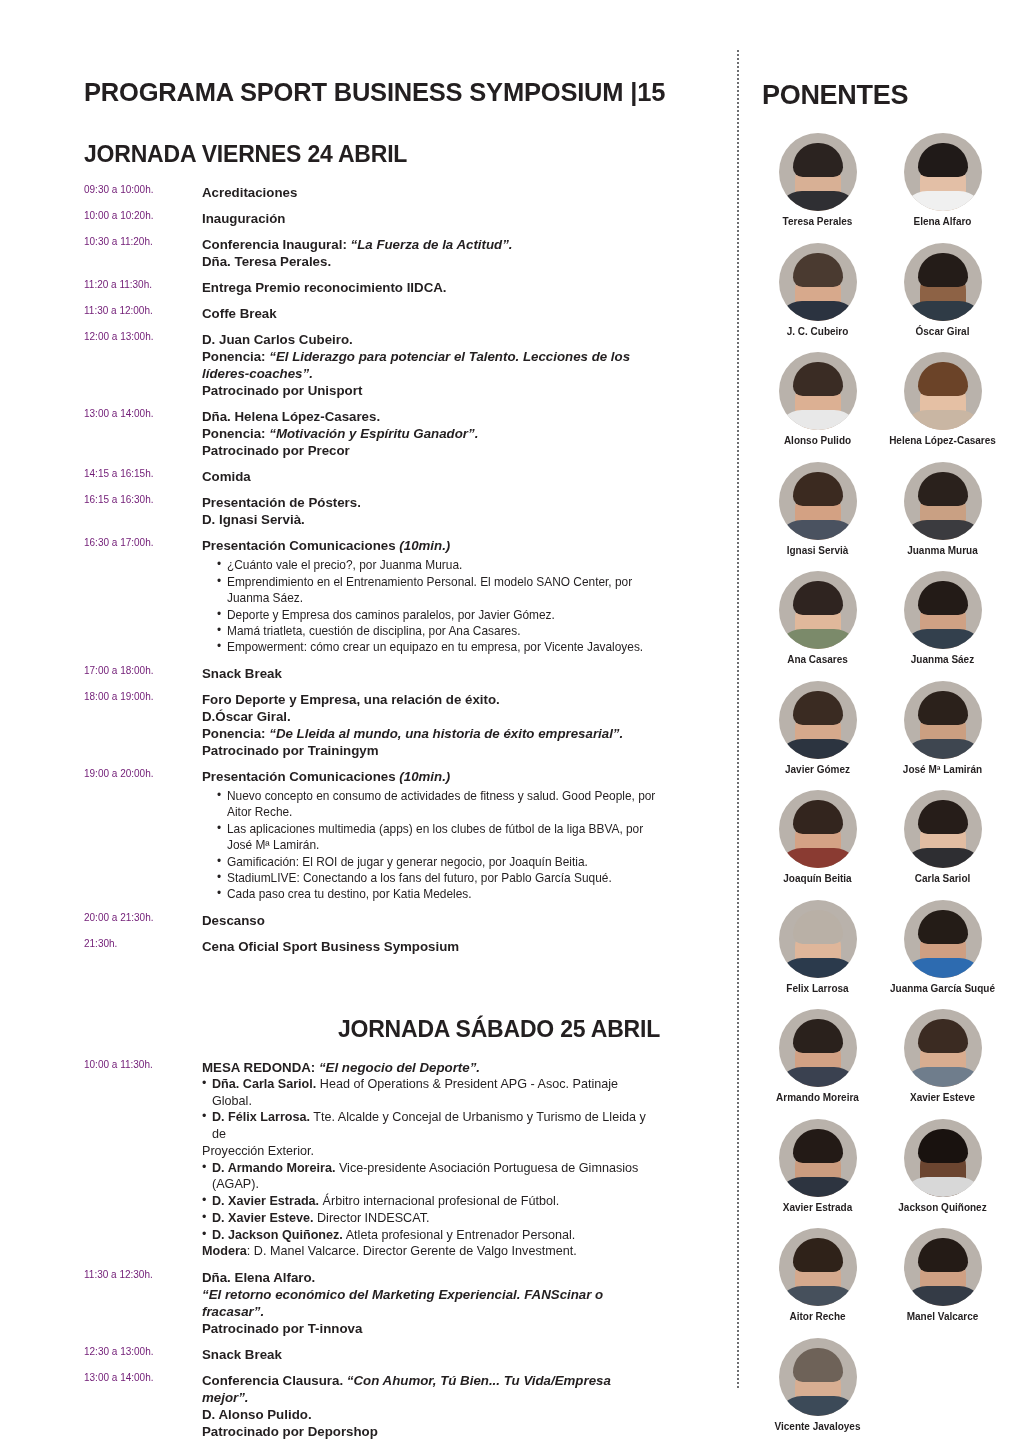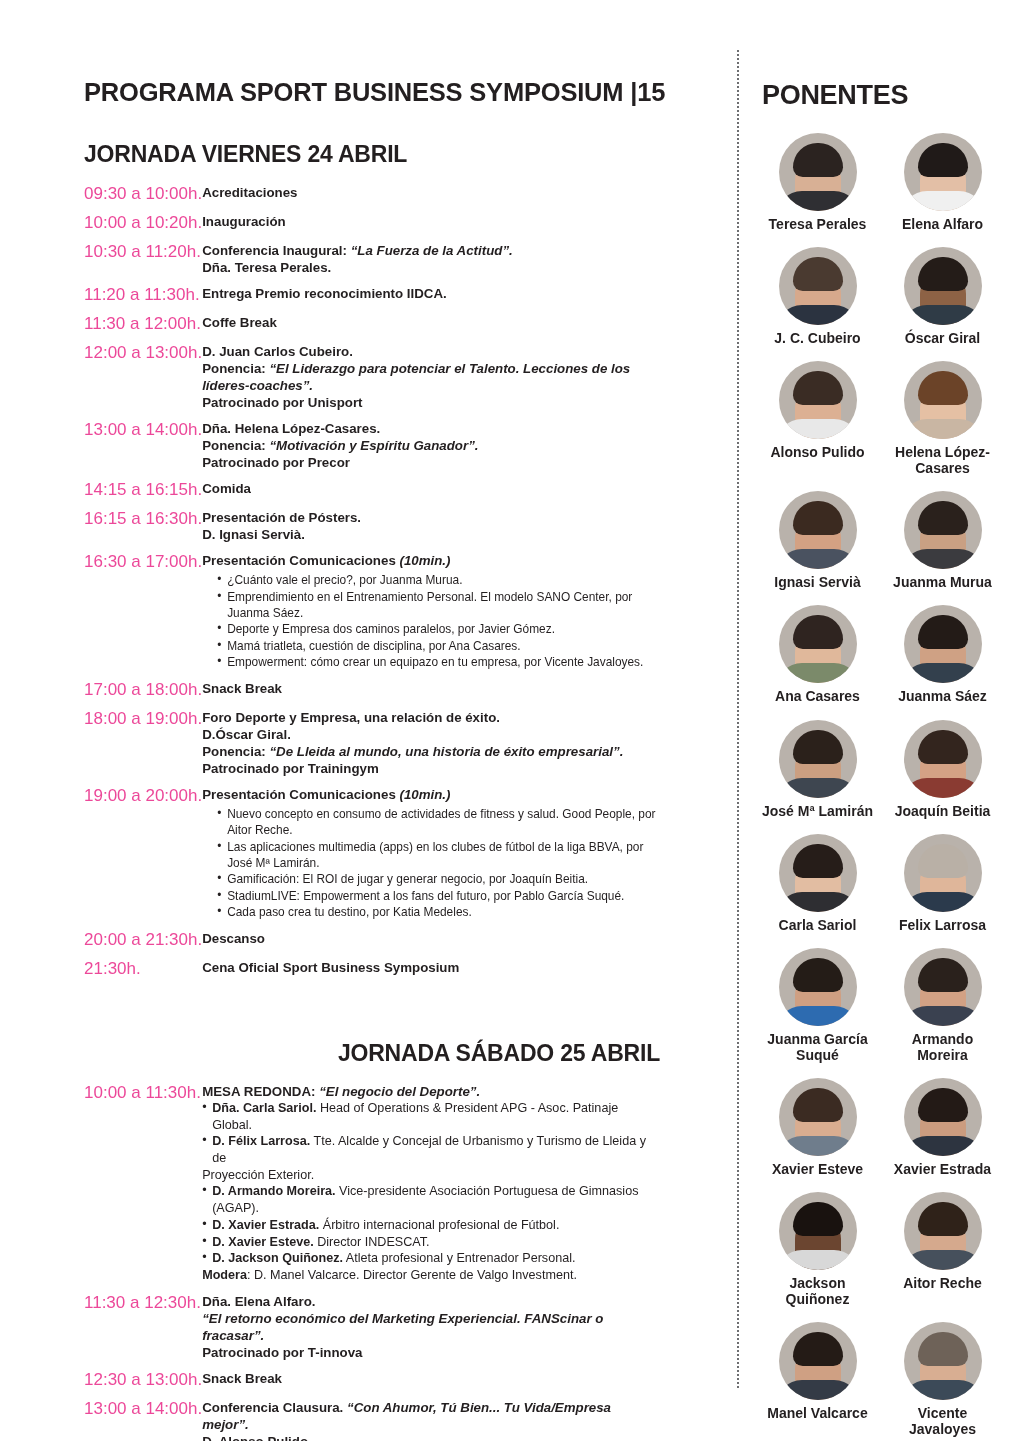--- a/index.html
+++ b/index.html
@@ -55,8 +55,8 @@
   }
   td.time {
     width: 118px;
-    font-size: 17px;
-    color: #ec4899;
+    font-size: 10px;
+    color: #701a75;
     padding-top: 1px;
     white-space: nowrap;
     margin-left: 44px;

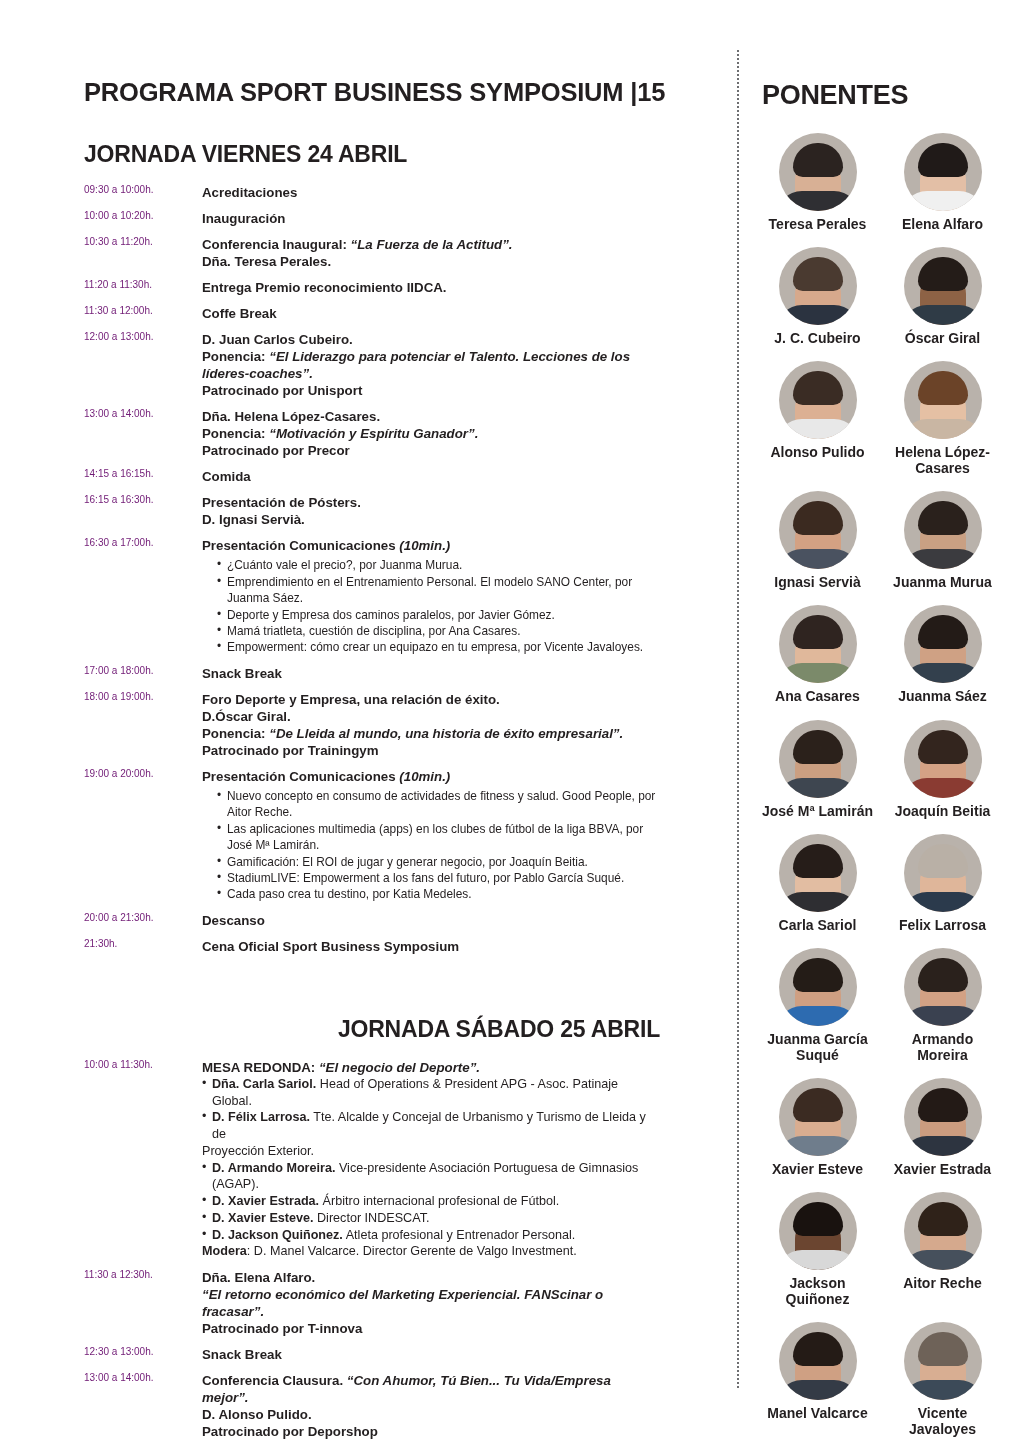--- a/index.html
+++ b/index.html
@@ -173,7 +173,7 @@
     background: #3c4552;
   }
   .person .name {
-    font-size: 14px;
+    font-size: 10px;
     font-weight: bold;
     line-height: 1.15;
     color: #231f20;

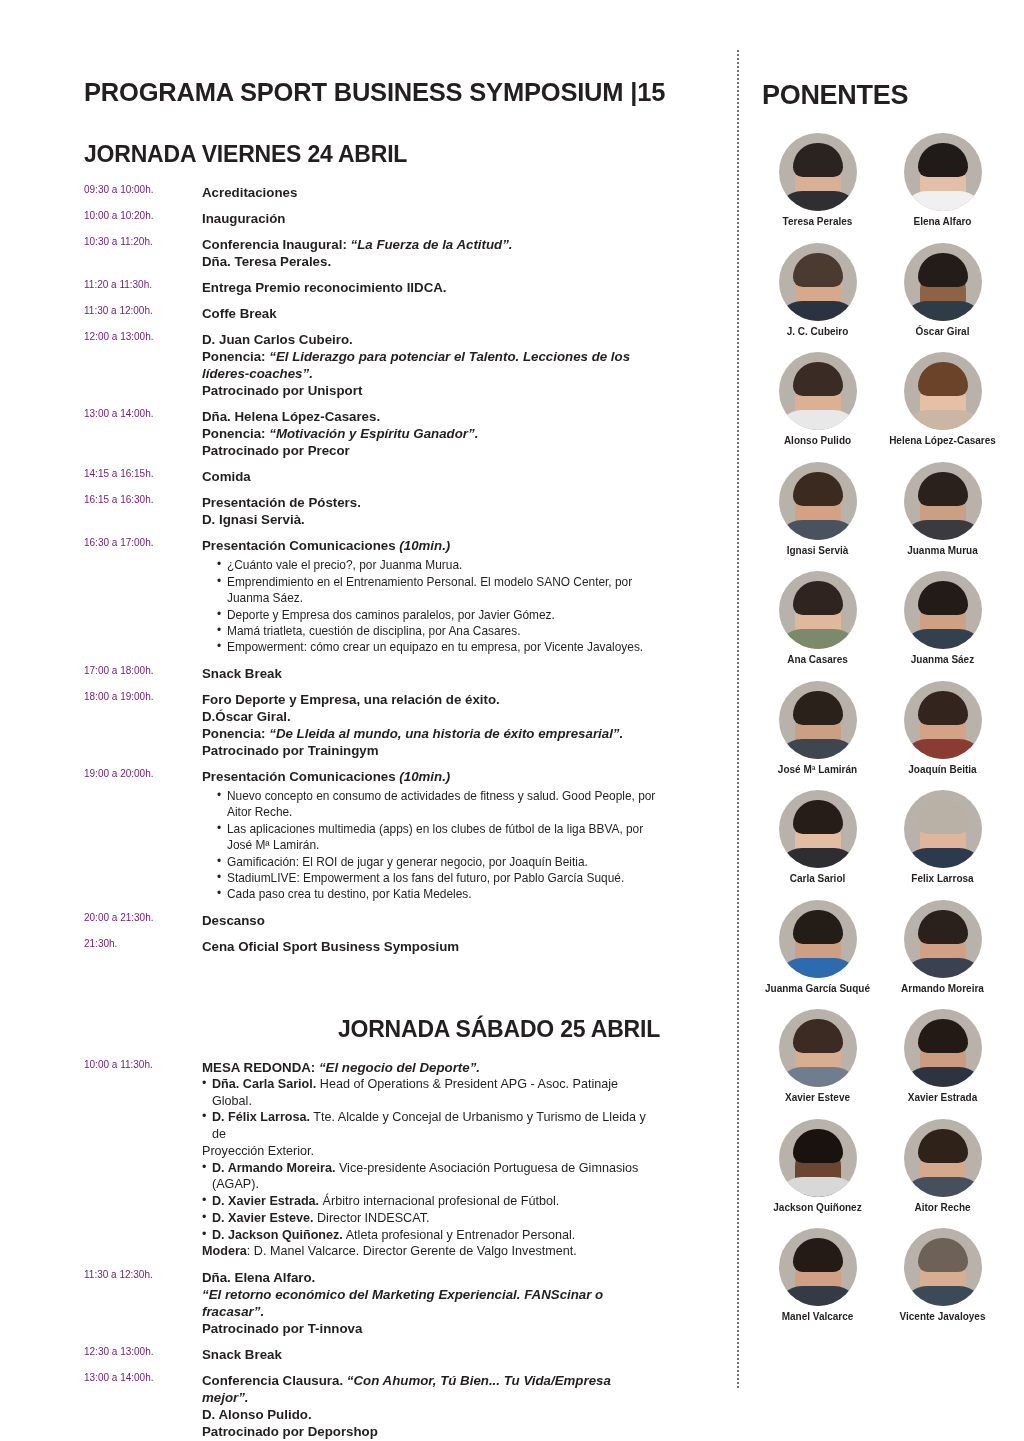--- a/index.html
+++ b/index.html
@@ -442,6 +442,14 @@
         </div>
         <div class="person">
           <div class="avatar">
+            <div class="face" style="background: rgb(214, 169, 140);"></div>
+            <div class="hair" style="background: rgb(58, 43, 34);"></div>
+            <div class="body" style="background: rgb(44, 52, 64);"></div>
+          </div>
+          <div class="name">Javier Gómez</div>
+        </div>
+        <div class="person">
+          <div class="avatar">
             <div class="face" style="background: rgb(203, 159, 129);"></div>
             <div class="hair" style="background: rgb(43, 33, 27);"></div>
             <div class="body" style="background: rgb(62, 70, 80);"></div>

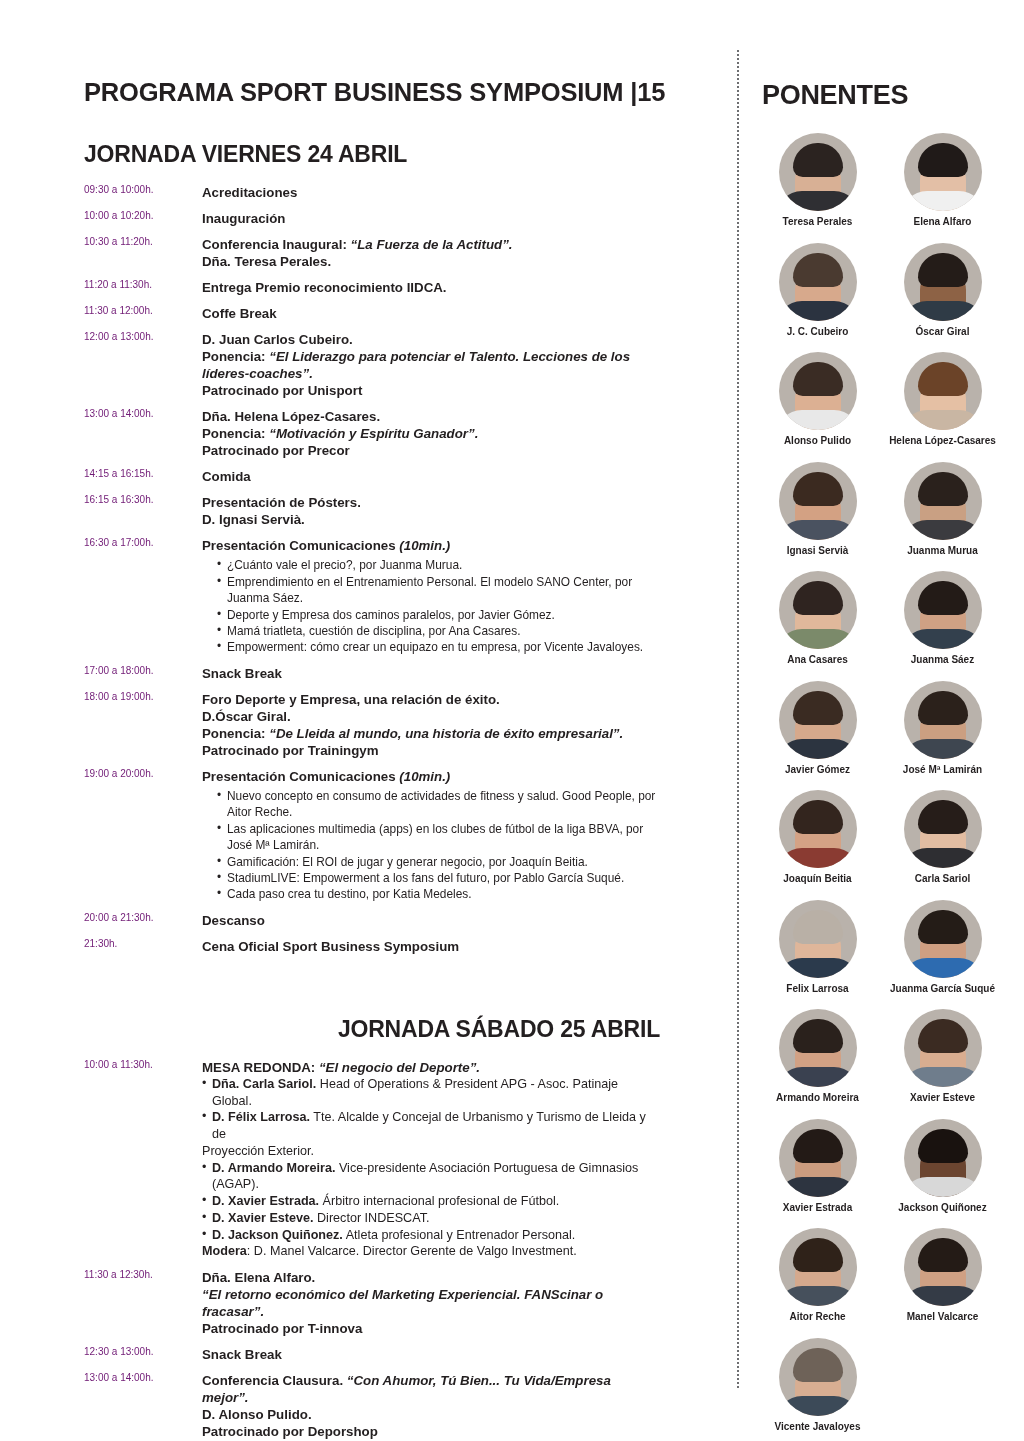--- a/index.html
+++ b/index.html
@@ -290,7 +290,7 @@
                 <li>Nuevo concepto en consumo de actividades de fitness y salud. Good People, por Aitor Reche.</li>
                 <li>Las aplicaciones multimedia (apps) en los clubes de fútbol de la liga BBVA, por José Mª Lamirán.</li>
                 <li>Gamificación: El ROI de jugar y generar negocio, por Joaquín Beitia.</li>
-                <li>StadiumLIVE: Empowerment a los fans del futuro, por Pablo García Suqué.</li>
+                <li>StadiumLIVE: Conectando a los fans del futuro, por Pablo García Suqué.</li>
                 <li>Cada paso crea tu destino, por Katia Medeles.</li>
               </ul>
             </td>

